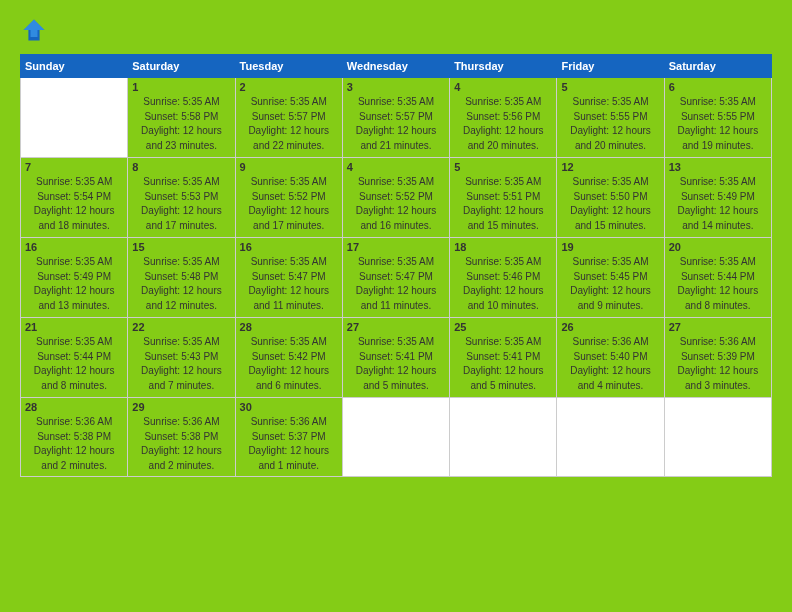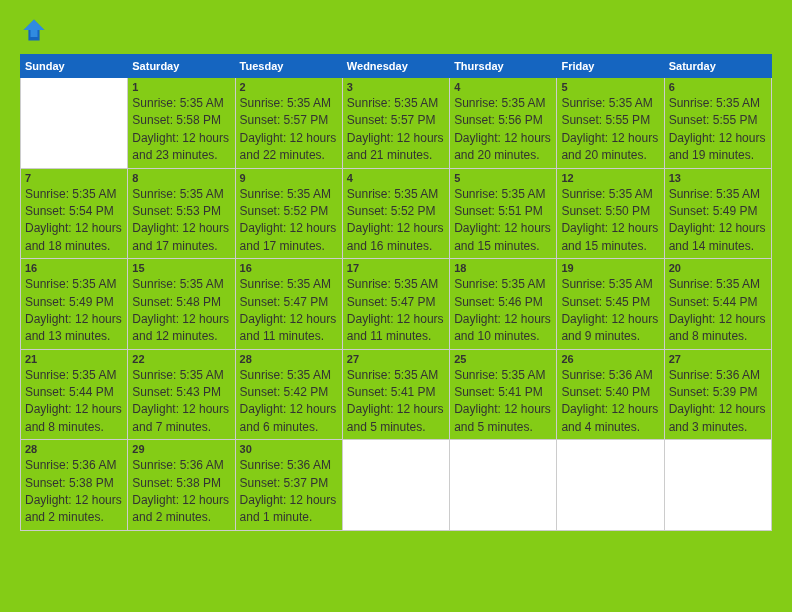--- a/index.html
+++ b/index.html
@@ -91,9 +91,10 @@
       margin-bottom: 2px;
     }
     .day-info {
-      font-size: 12px;
+      font-size: 10px;
       line-height: 1.45;
       color: #333;
+      text-align: center;
     }
     .empty-cell {
       background: #fff;

